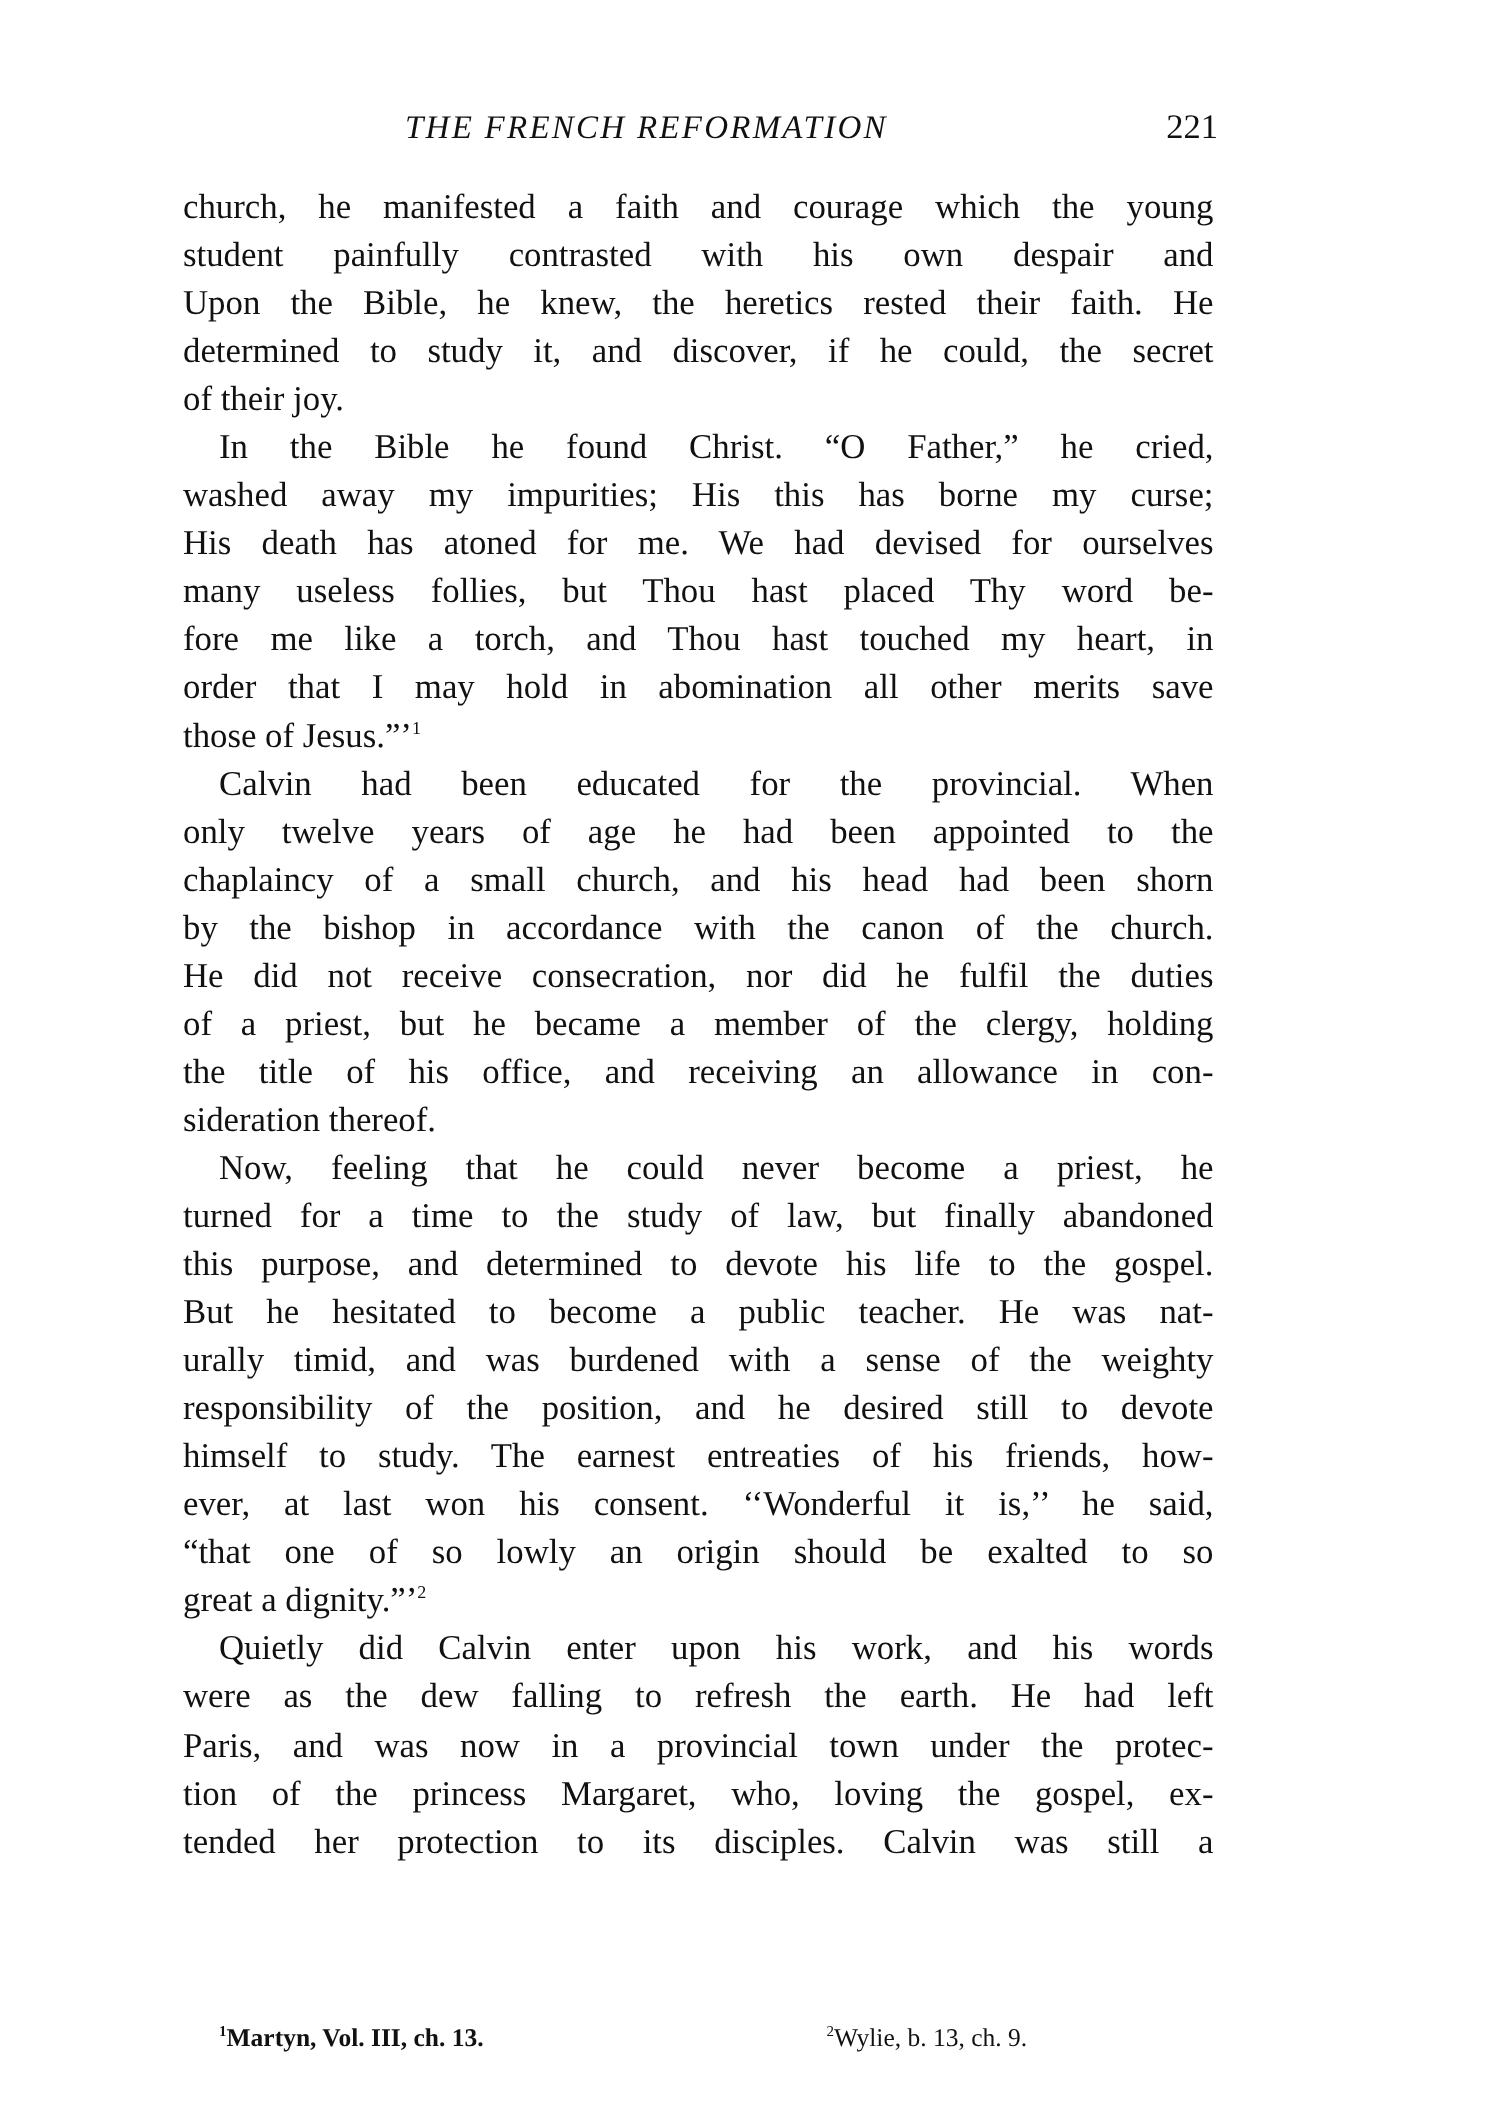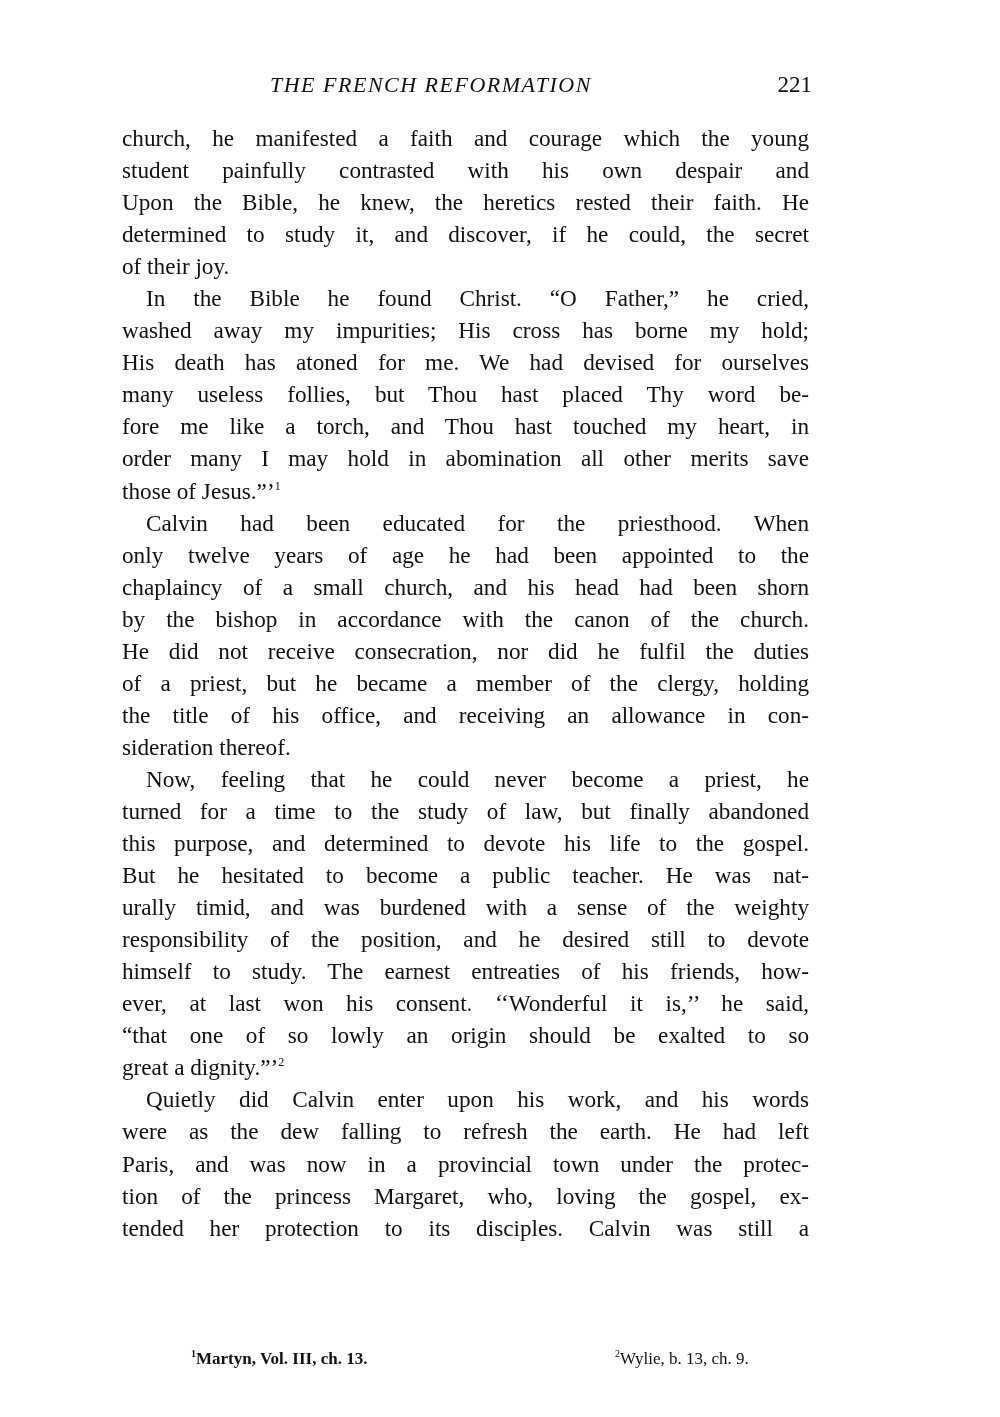--- a/index.html
+++ b/index.html
@@ -111,7 +111,7 @@
 
     <div>
       <span class="line indent">In the Bible he found Christ. “O Father,” he cried,</span>
-      <span class="line">washed away my impurities; His cross has borne my hold;</span>
+      <span class="line">washed away my impurities; His this has borne my curse;</span>
       <span class="line">His death has atoned for me. We had devised for ourselves</span>
       <span class="line">many useless follies, but Thou hast placed Thy word be-</span>
       <span class="line">fore me like a torch, and Thou hast touched my heart, in</span>

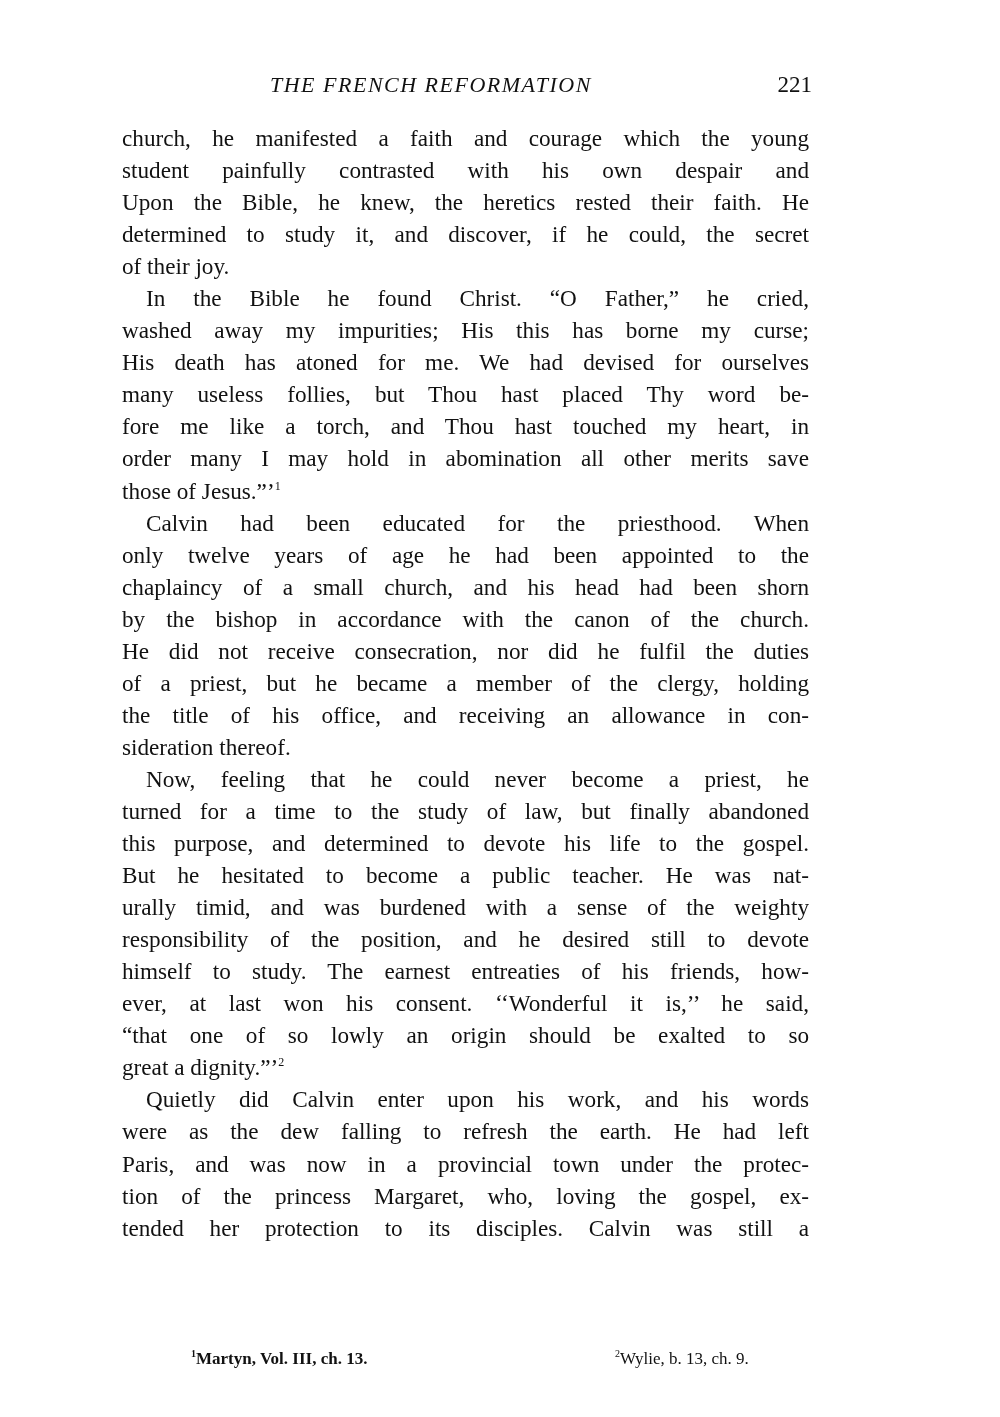--- a/index.html
+++ b/index.html
@@ -115,7 +115,7 @@
       <span class="line">His death has atoned for me. We had devised for ourselves</span>
       <span class="line">many useless follies, but Thou hast placed Thy word be-</span>
       <span class="line">fore me like a torch, and Thou hast touched my heart, in</span>
-      <span class="line">order many I may hold in abomination all other merits save</span>
+      <span class="line">order that I may hold in abomination all other merits save</span>
       <span class="line last"><span>those of Jesus.”’</span><sup>1</sup></span>
     </div>
 

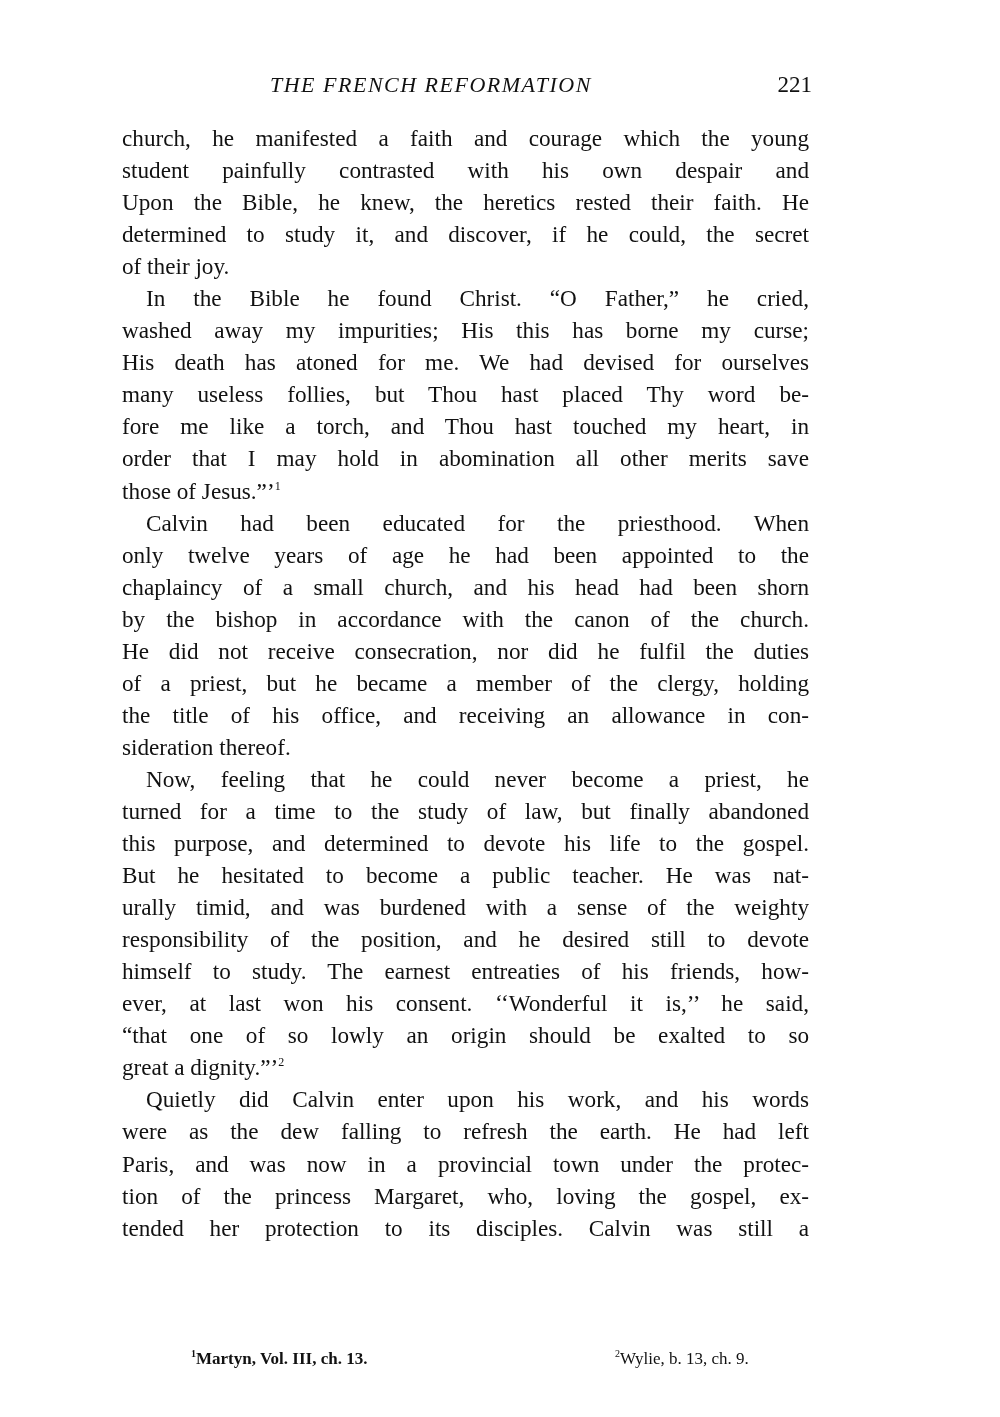--- a/index.html
+++ b/index.html
@@ -120,7 +120,7 @@
     </div>
 
     <div>
-      <span class="line indent">Calvin had been educated for the priesthood. When</span>
+      <span class="line indent">Calvin had been educated for the provincial. When</span>
       <span class="line">only twelve years of age he had been appointed to the</span>
       <span class="line">chaplaincy of a small church, and his head had been shorn</span>
       <span class="line">by the bishop in accordance with the canon of the church.</span>

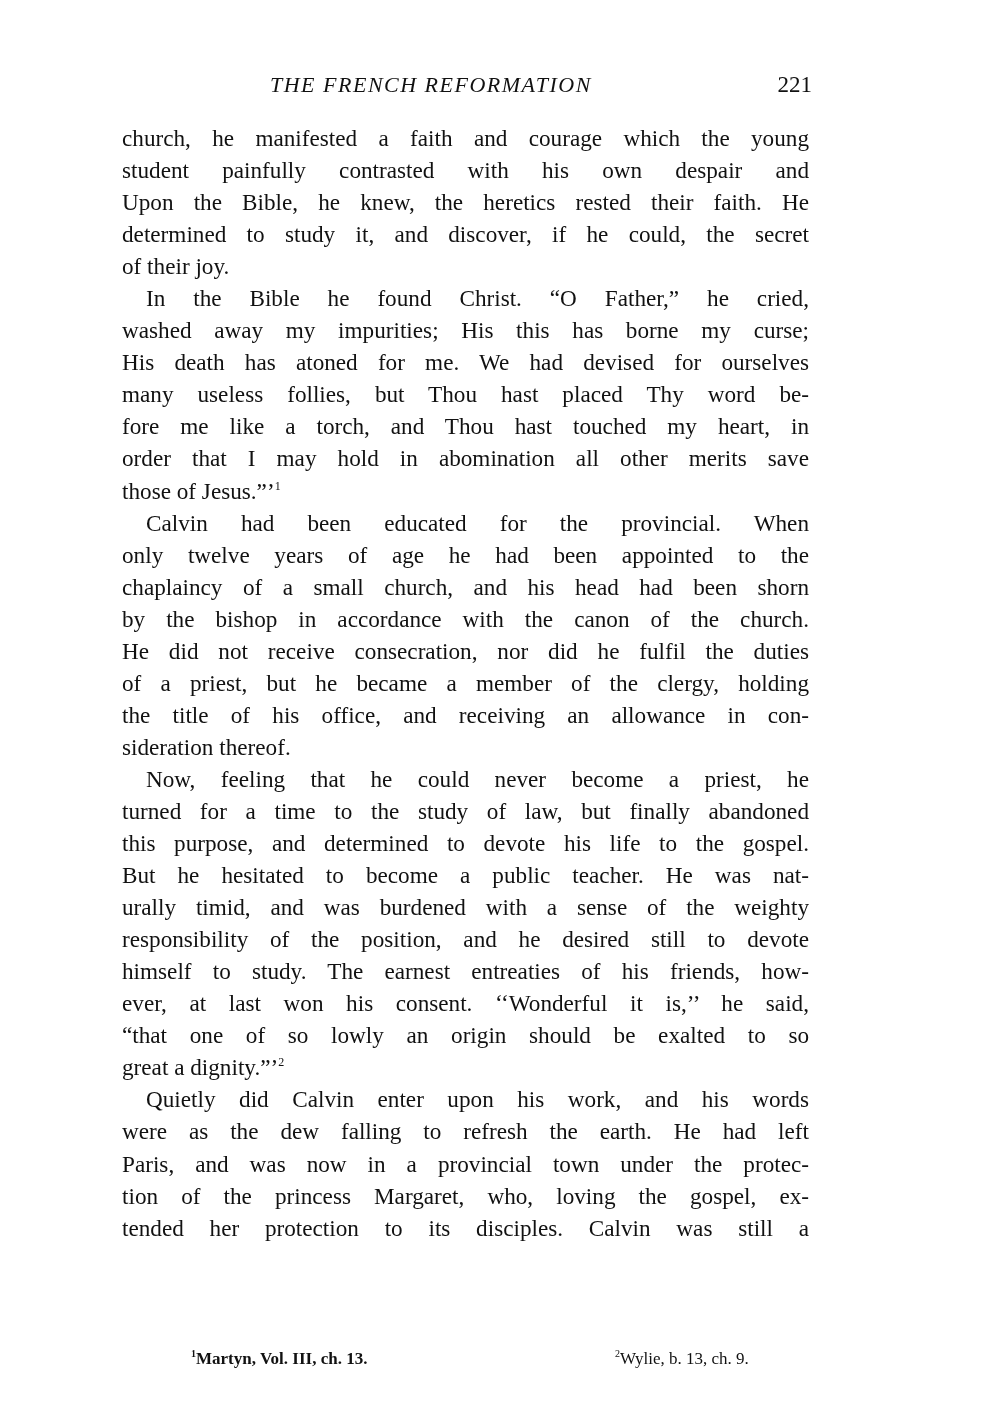--- a/index.html
+++ b/index.html
@@ -83,7 +83,6 @@
       position: absolute;
       top: 0;
       white-space: nowrap;
-      margin-left: 45px;
     }
     .footnote.fn1 { left: 0; }
     .footnote.fn2 { left: 424px; font-weight: normal; }

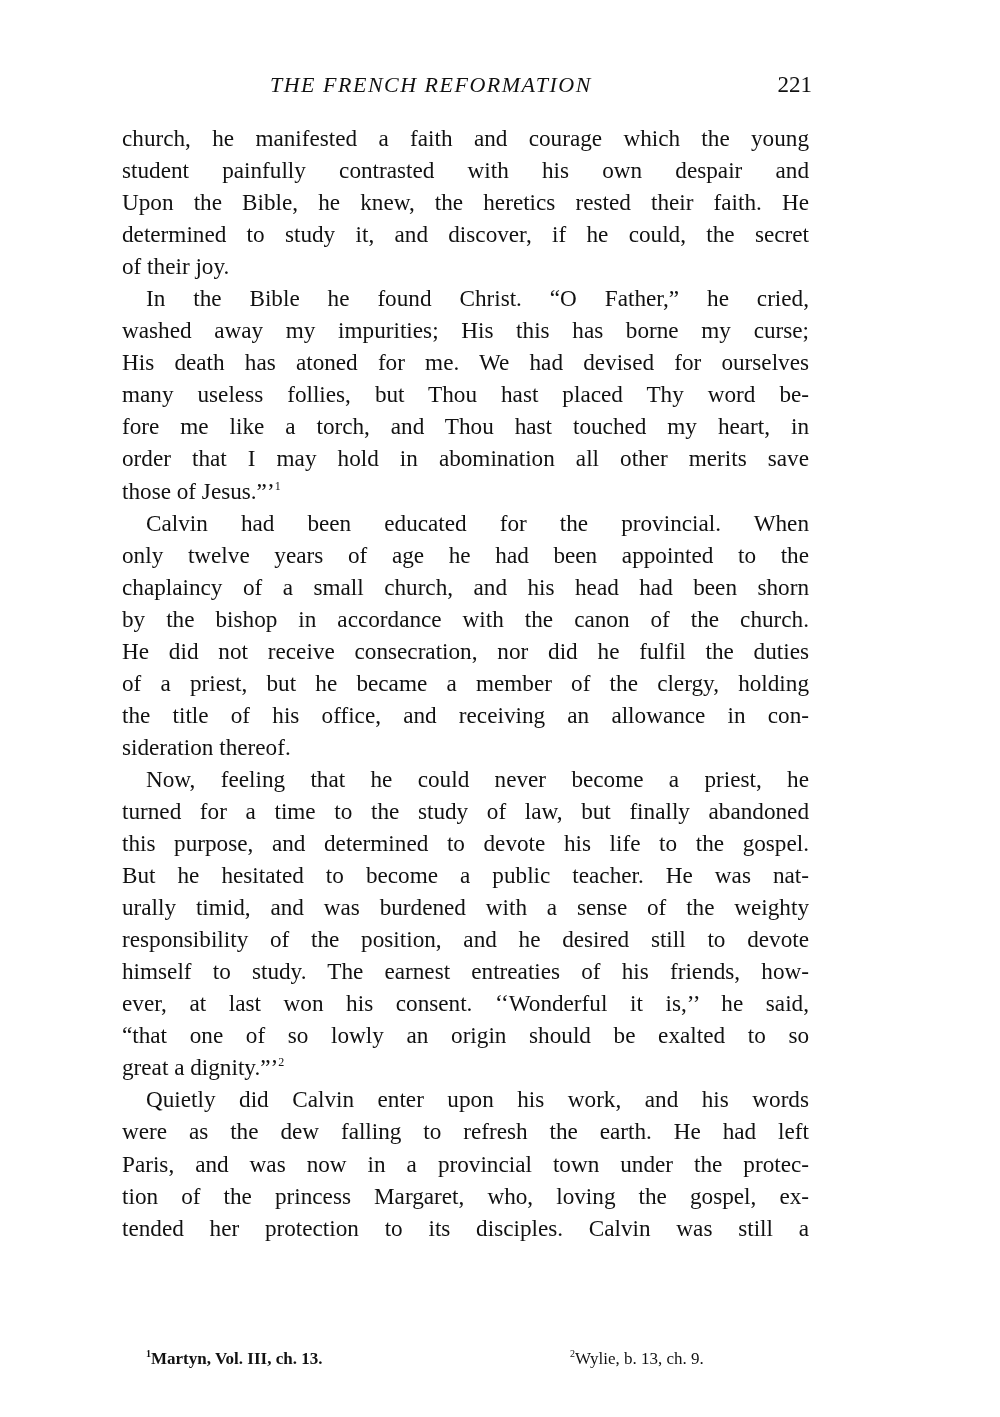--- a/index.html
+++ b/index.html
@@ -85,7 +85,7 @@
       white-space: nowrap;
     }
     .footnote.fn1 { left: 0; }
-    .footnote.fn2 { left: 424px; font-weight: normal; }
+    .footnote.fn2 { left: 405px; font-weight: normal; }
     .footnote sup { font-size: 10px; vertical-align: 7px; }
   </style>
 </head>

